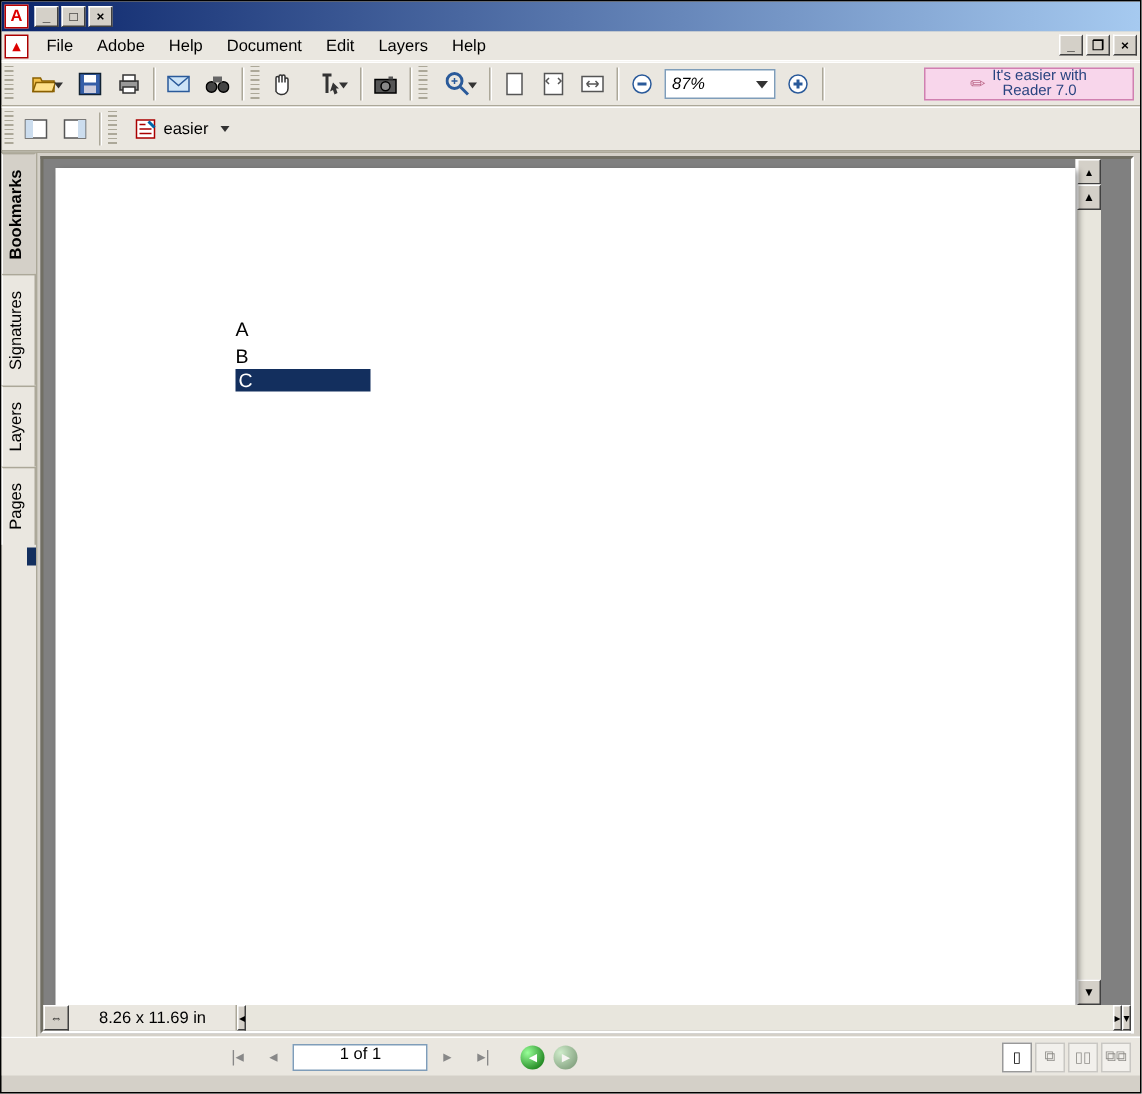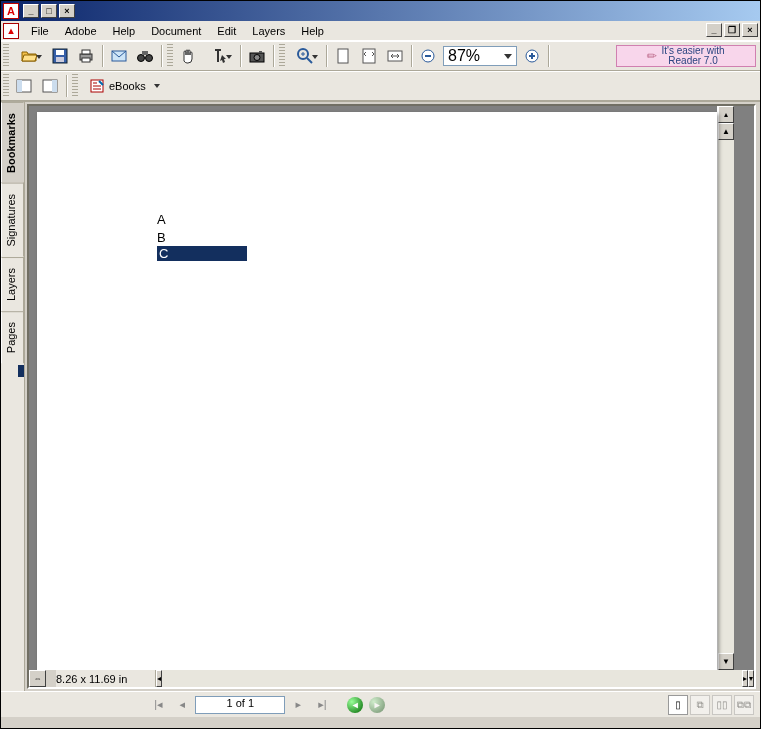--- a/index.html
+++ b/index.html
@@ -70,7 +70,7 @@
     width:74px;height:20px;border:1px solid #7f9db9;background:#fff;
     display:flex;align-items:center;padding:0 4px;margin:0 2px;
   }
-  .zoom-box input{border:none;width:50px;font-size:16px;outline:none;}
+  .zoom-box input{border:none;width:50px;font-size:11px;outline:none;font-style:italic;}
   .zoom-box::after{content:"";width:0;height:0;margin-left:auto;
     border-left:4px solid transparent;border-right:4px solid transparent;
     border-top:5px solid #333;}

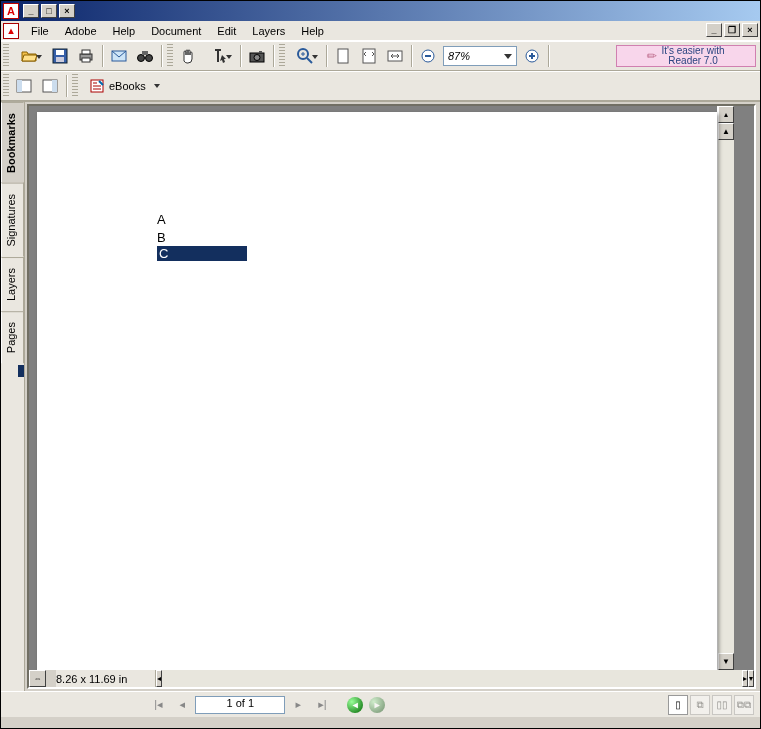--- a/index.html
+++ b/index.html
@@ -340,7 +340,7 @@
           <path d="M4 5h4M4 8h8M4 11h8" stroke="#a00"></path>
           <path d="M10 3l4 4" stroke="#06a" stroke-width="2"></path>
         </svg>
-      <span>eBooks</span>
+      <span>easier</span>
     </div>
   </div>
 </div>

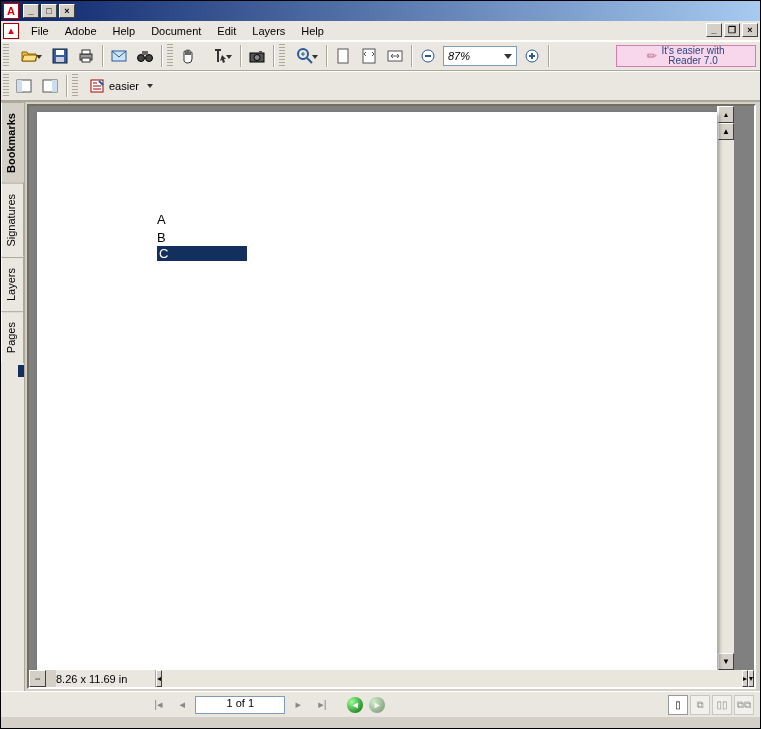--- a/index.html
+++ b/index.html
@@ -149,10 +149,9 @@
     display:flex;align-items:center;justify-content:center;font-size:8px;
   }
   .dims{
-    padding:0 0;display:flex;align-items:center;
+    padding:0 20px;display:flex;align-items:center;
     background:#eae7e0;border-right:1px solid #aca899;
     min-width:100px;
-    margin-left:10px;
   }
   .htrack{flex:1;background:#e8e6dd;}
 

